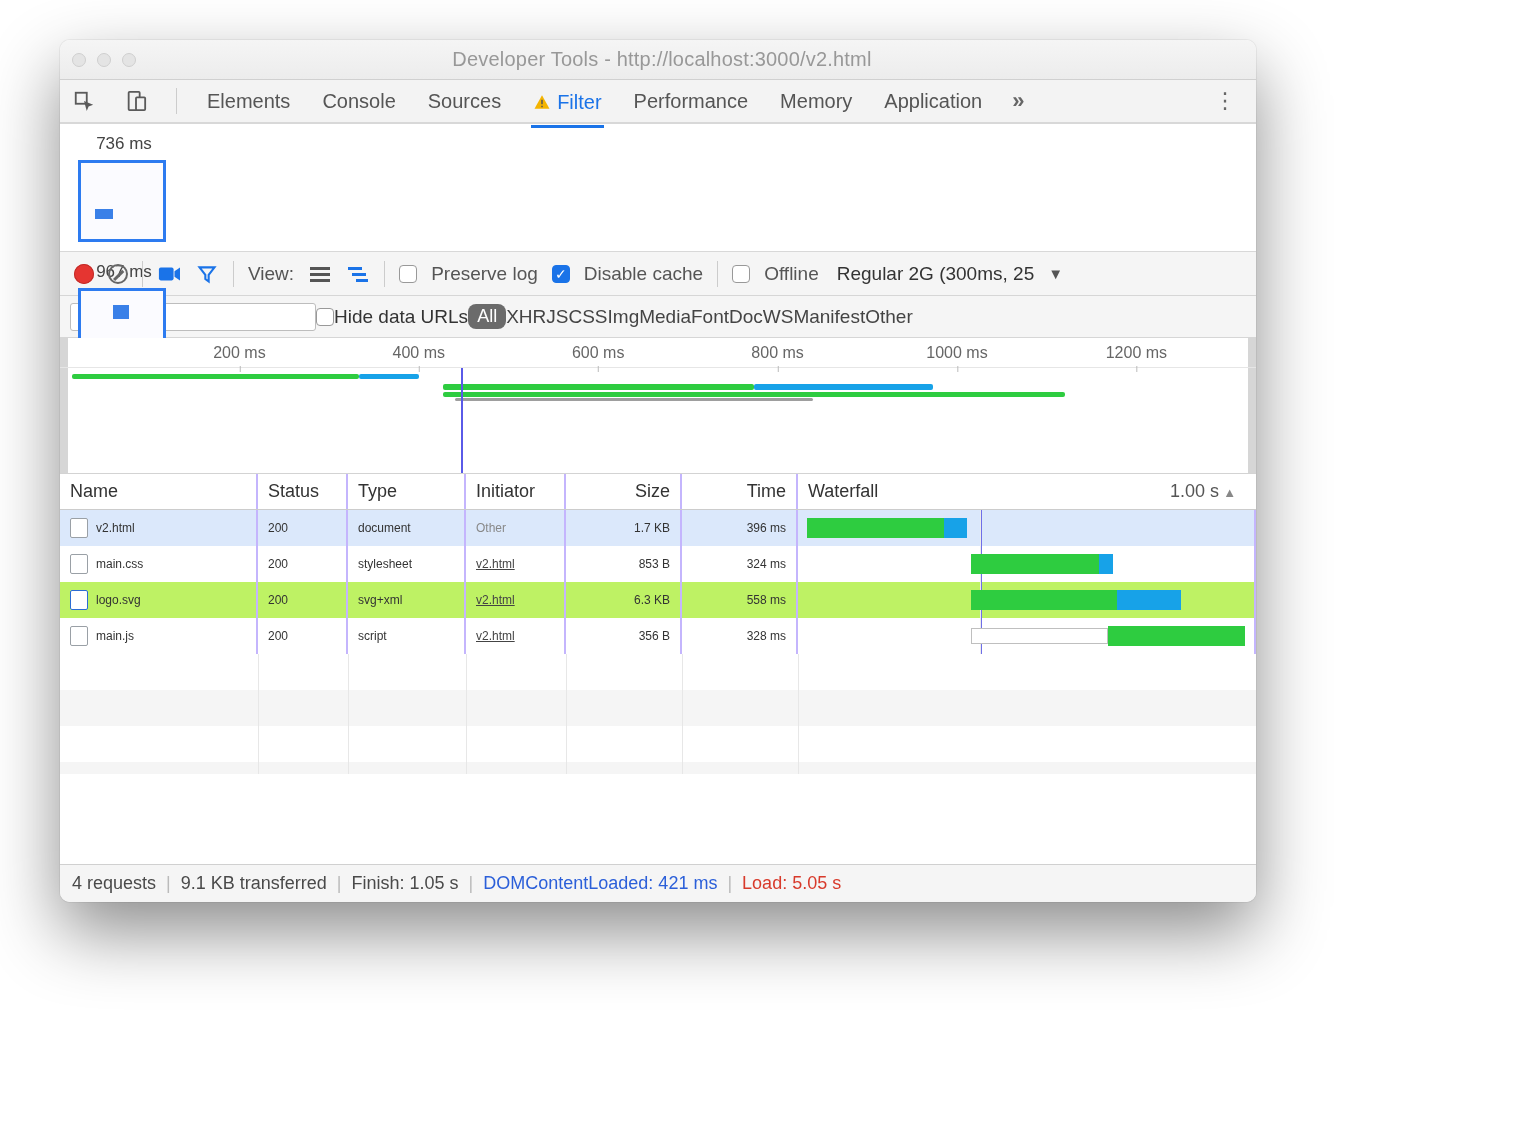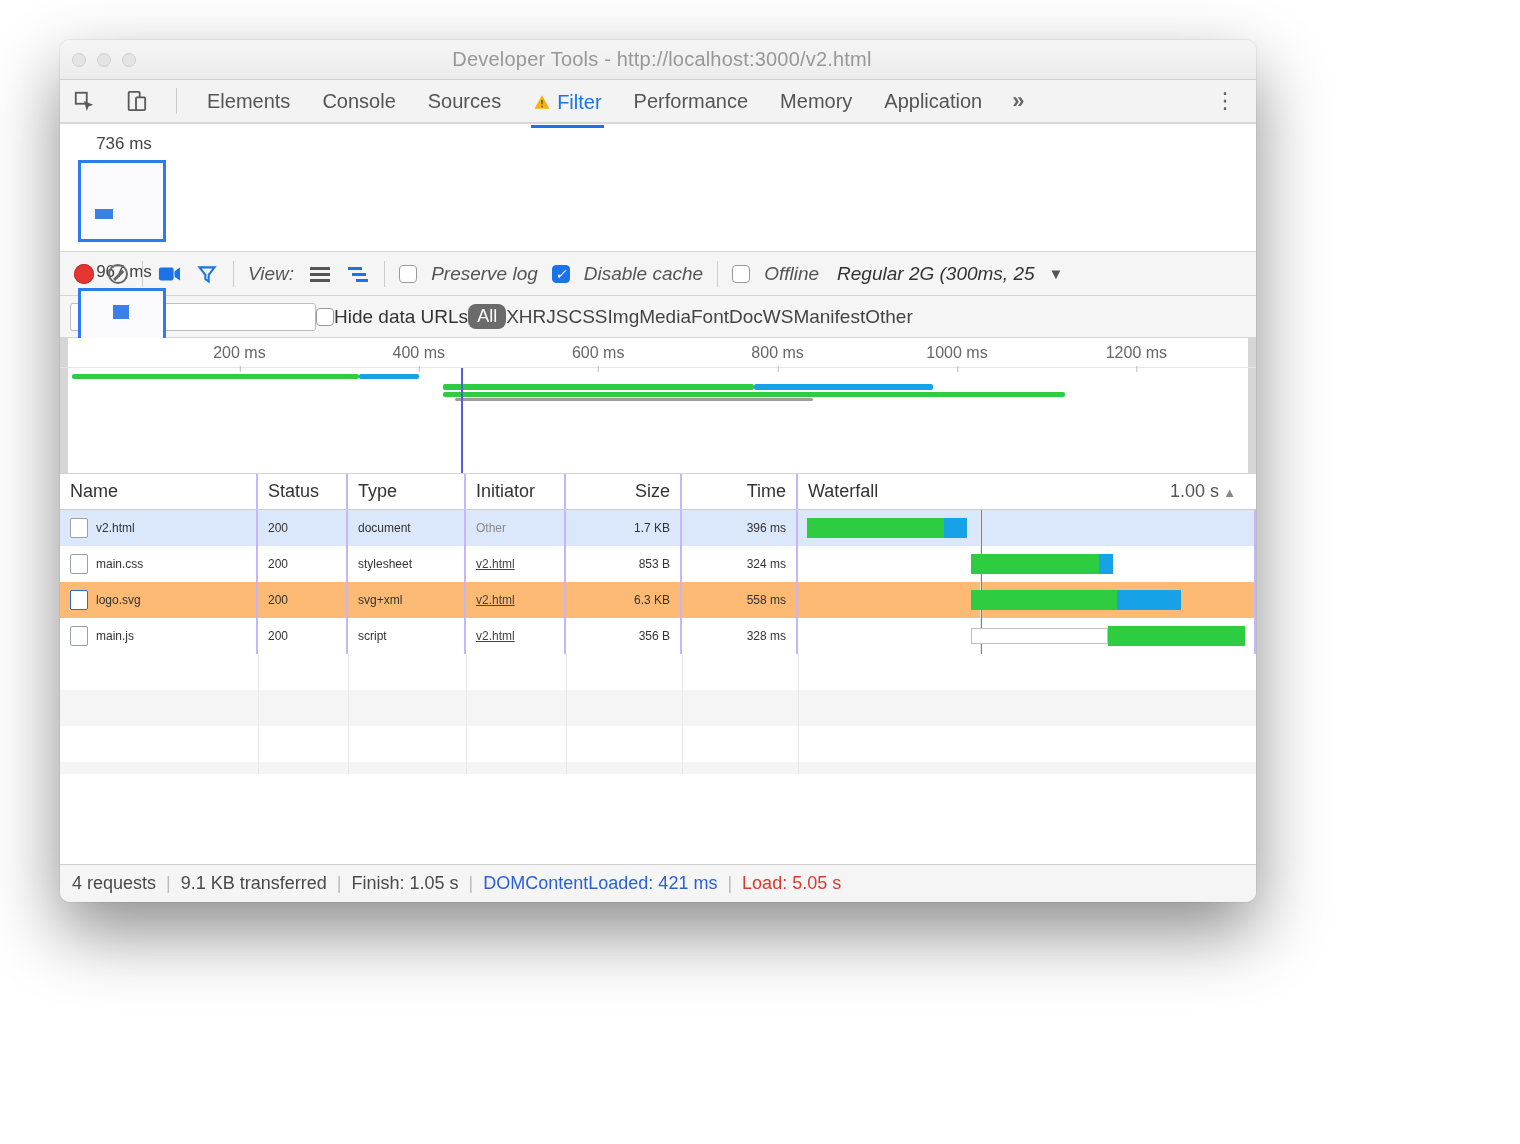--- a/index.html
+++ b/index.html
@@ -69,7 +69,6 @@
     background:#f5f5f5;
     font-size:19px;
     color:#555;
-    font-style:italic;
   }
   .rec { width:20px; height:20px; border-radius:50%; background:#e53531; box-shadow:0 0 0 1px #c12d29 inset;}
   .nosym { width:20px; height:20px; border:2.5px solid #666; border-radius:50%; position:relative; }

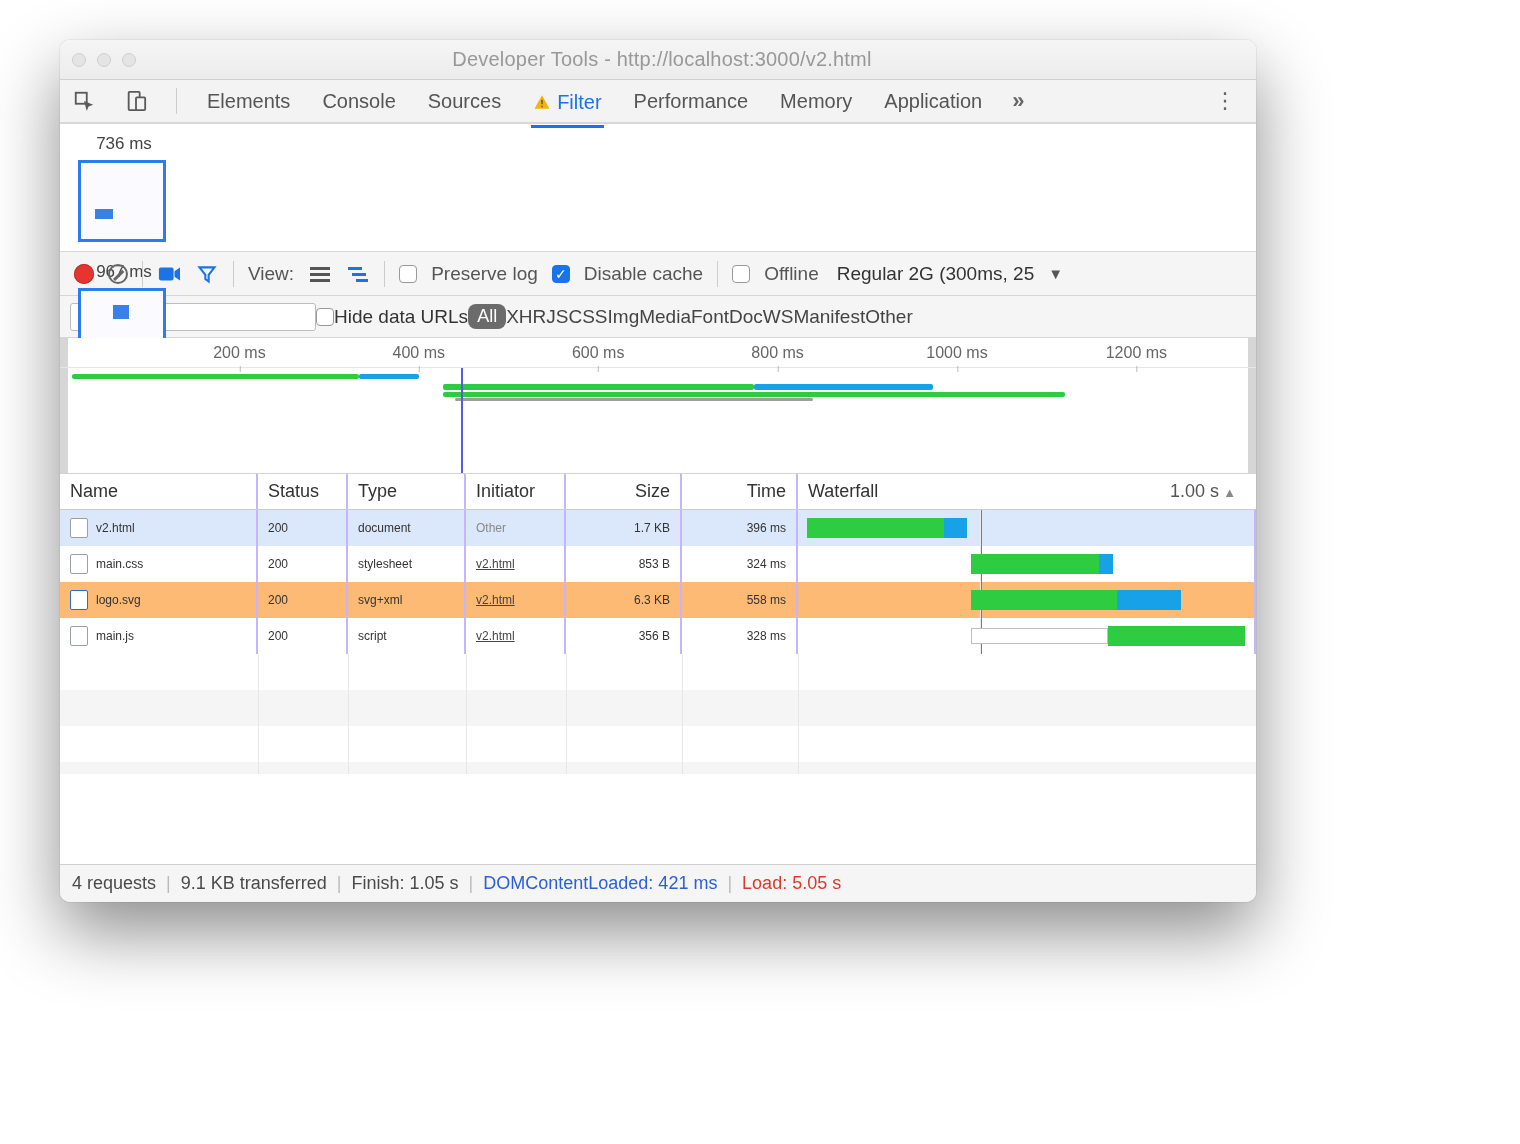--- a/index.html
+++ b/index.html
@@ -131,7 +131,7 @@
   .tbody { }
   .tr { display:flex; height:36px; align-items:stretch; font-size:12px; }
   .tr.sel { background:#dbe8fb; }
-  .tr.alt { background:#fdba74; }
+  .tr.alt { background:#bef264; }
   .tr .td { color:#333; }
   .file-ic { width:18px; height:20px; border:1.5px solid #9aa0a6; border-radius:2px; margin-right:8px; background:#fff; display:inline-block; position:relative;}
   .file-ic.svg { border-color:#2b6cd4; }

